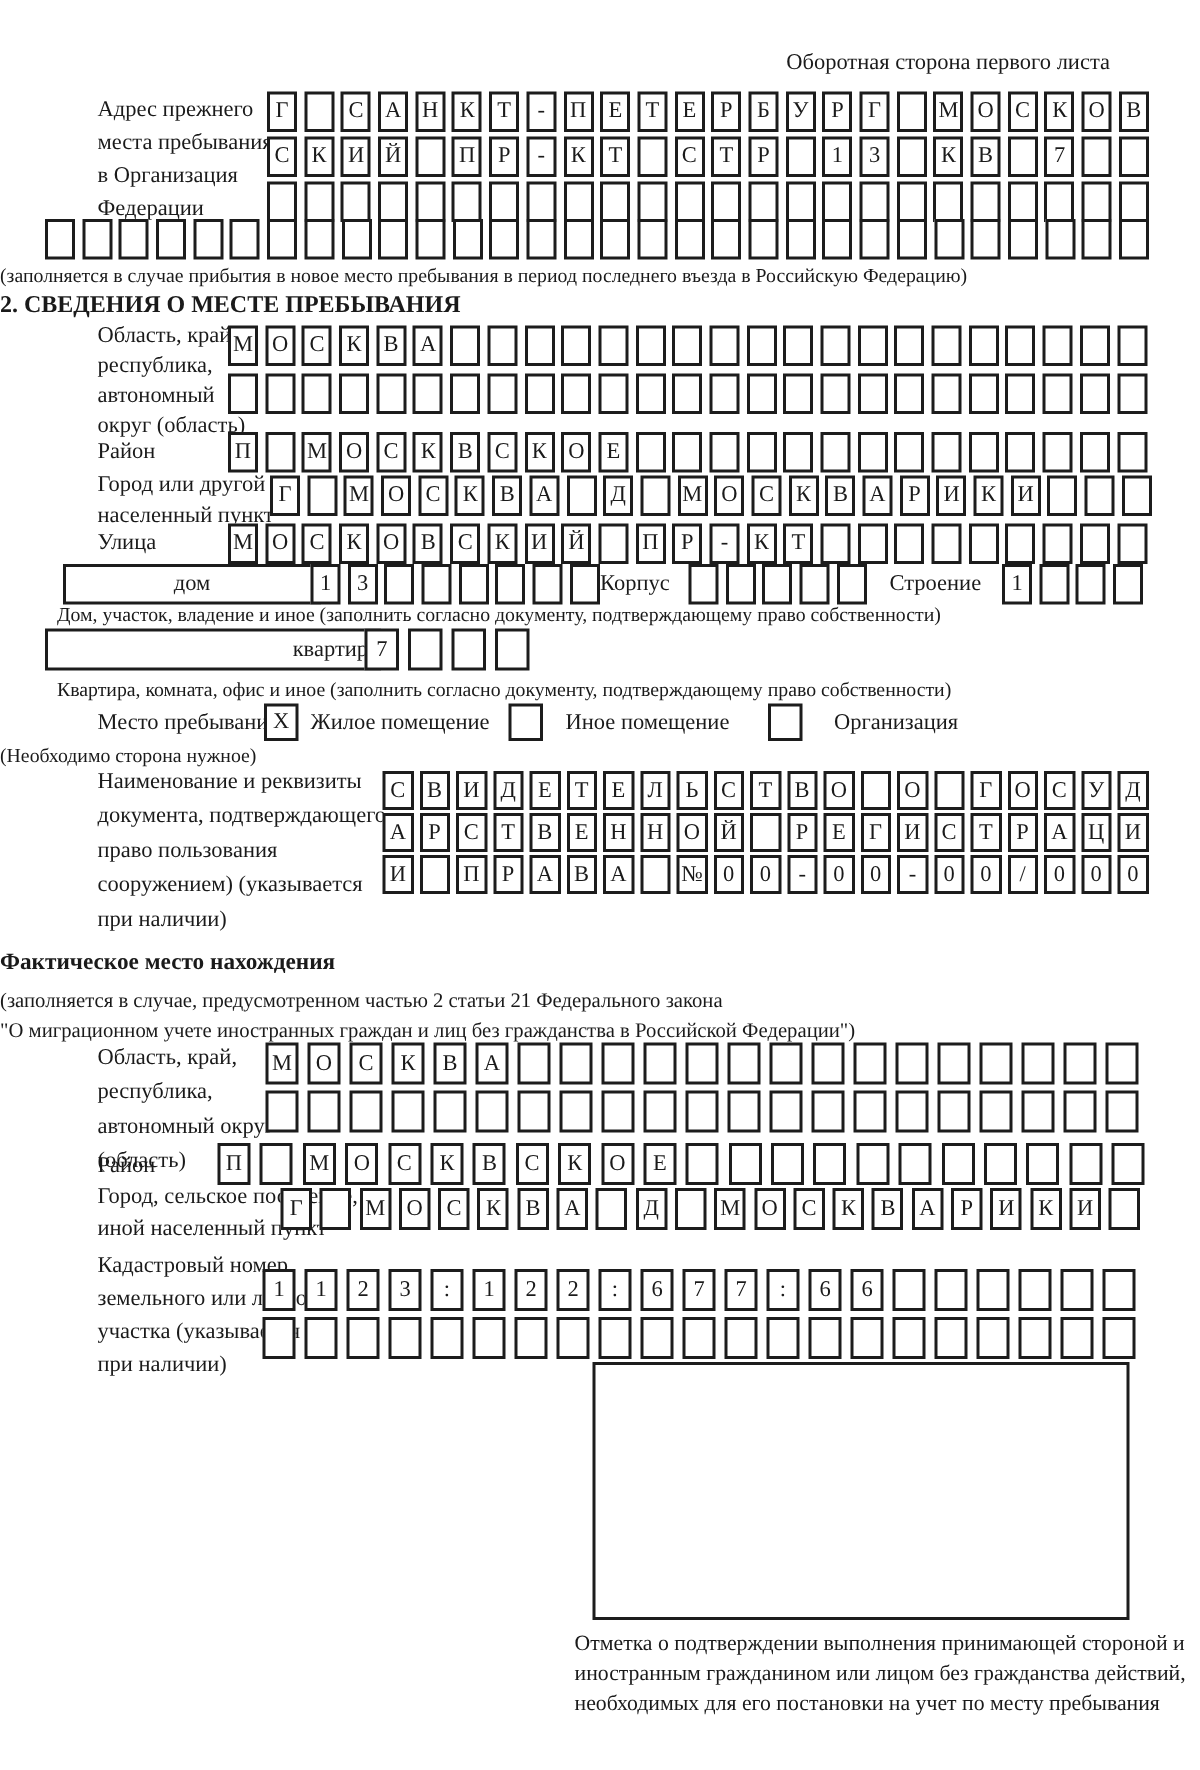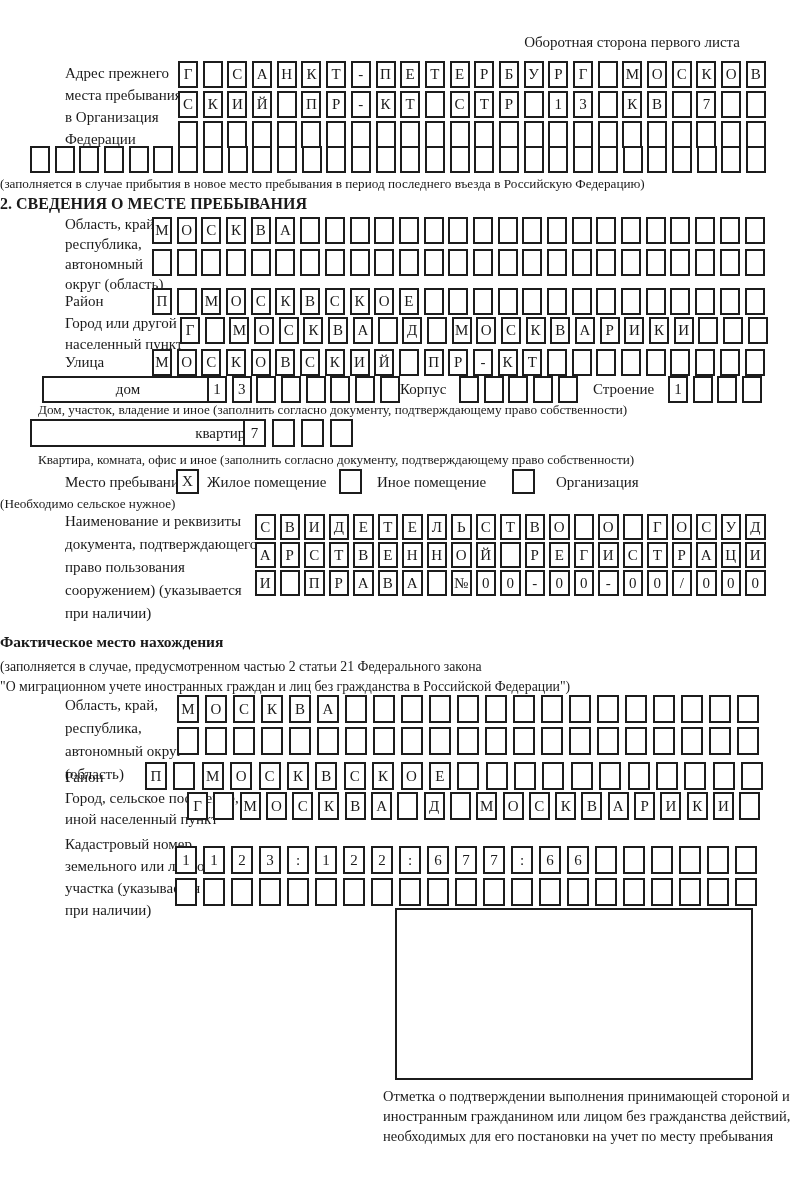--- a/index.html
+++ b/index.html
@@ -362,7 +362,7 @@
   <div class="abs lbl" style="left:377px; top:472px;">Иное помещение</div>
   <span class="abs ckb" style="left:512px; top:469px;"></span>
   <div class="abs lbl" style="left:556px; top:472px;">Организация</div>
-  <div class="abs small center" style="left:0; top:496px; width:678px;">(Необходимо сельское нужное)</div>
+  <div class="abs small center" style="left:0; top:496px; width:678px;">(Необходимо сторона нужное)</div>
 
   <div class="abs lbl" style="left:65px; top:510px; line-height:23px;">
     <div>Наименование и реквизиты</div>

